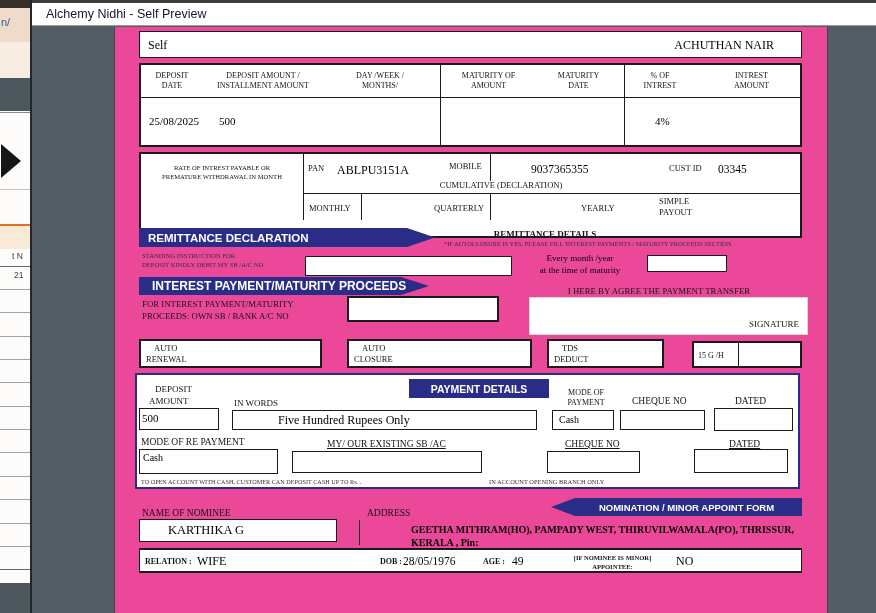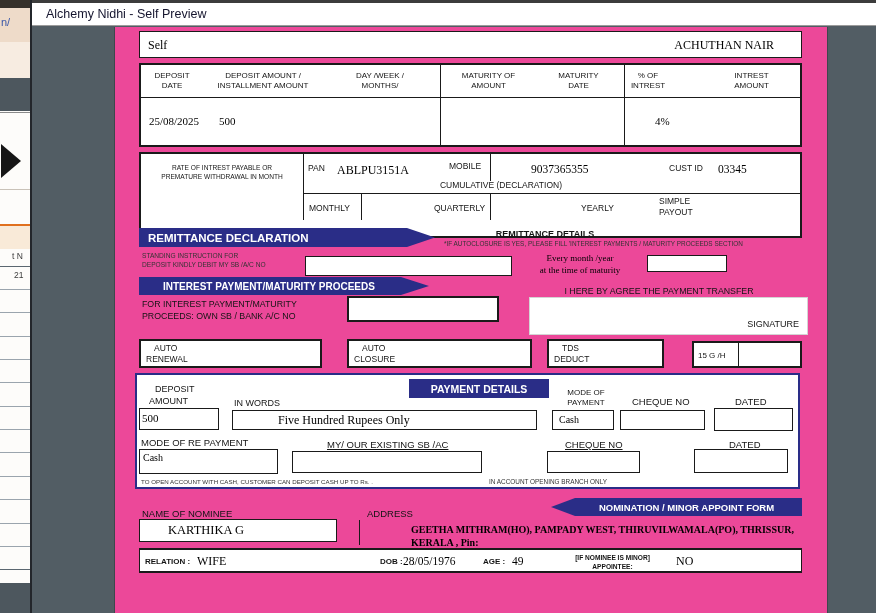--- a/index.html
+++ b/index.html
@@ -6,7 +6,7 @@
   html,body{width:876px;height:613px}
   body{position:relative;overflow:hidden;background:#efe9e2;font-family:"Liberation Sans",sans-serif}
   .abs{position:absolute}
-  .lbl{font-family:Liberation Sans, sans-serif;color:#141414}
+  .lbl{font-family:Liberation Serif, serif;color:#141414}
   .val{font-family:"Liberation Serif",serif;color:#000}
   .pre{white-space:pre-line}
   .ctr{text-align:center}

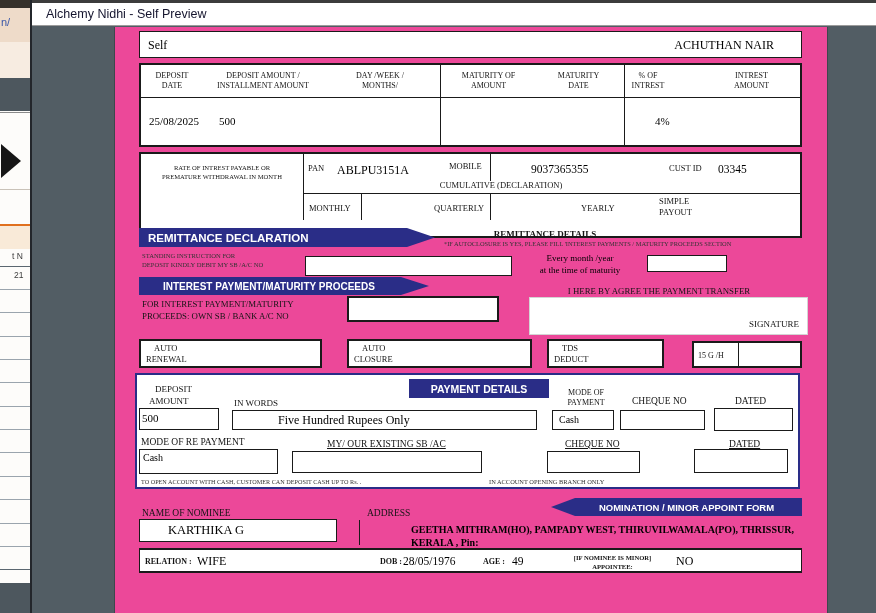--- a/index.html
+++ b/index.html
@@ -83,7 +83,7 @@
 AMOUNT</div>
       <div class="abs lbl pre ctr" style="left:395px;top:6px;width:85px;font-size:8px;line-height:10px">MATURITY
 DATE</div>
-      <div class="abs lbl pre ctr" style="left:468px;top:6px;width:78px;font-size:8px;line-height:10px">% OF
+      <div class="abs lbl pre ctr" style="left:480px;top:6px;width:78px;font-size:8px;line-height:10px">% OF
 INTREST</div>
       <div class="abs lbl pre ctr" style="left:562px;top:6px;width:97px;font-size:8px;line-height:10px">INTREST
 AMOUNT</div>

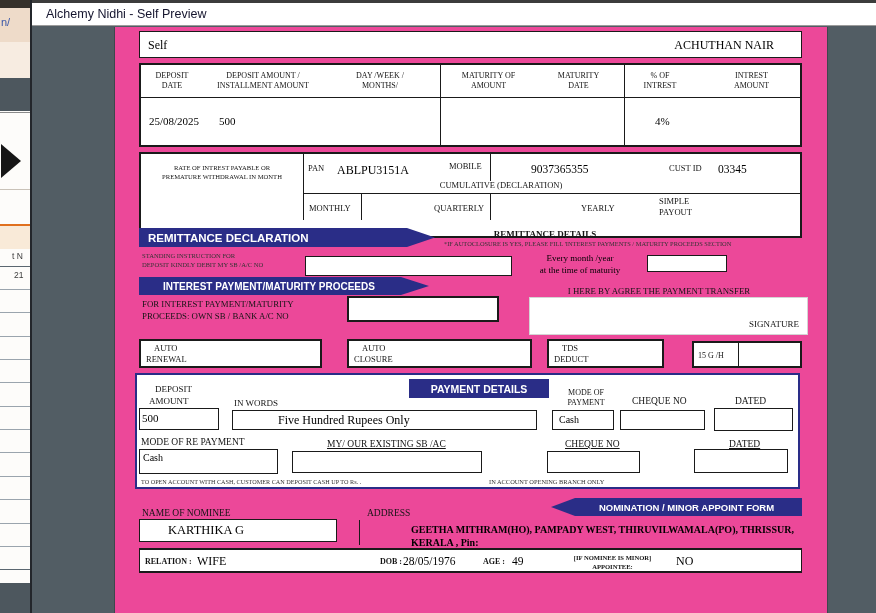--- a/index.html
+++ b/index.html
@@ -130,7 +130,7 @@
 at the time of maturity</div>
     <div class="box" style="left:532px;top:228px;width:80px;height:17px"></div>
 
-    <div class="banner banner-r" style="left:24px;top:250px;width:290px;height:18px;font-size:10px;padding-left:24px">
+    <div class="banner banner-r" style="left:24px;top:250px;width:290px;height:18px;font-size:12px;padding-left:13px">
       <span>INTEREST PAYMENT/MATURITY PROCEEDS</span>
     </div>
     <div class="abs lbl ctr" style="left:404px;top:259px;width:280px;font-size:8.8px">I HERE BY AGREE THE PAYMENT TRANSFER</div>

